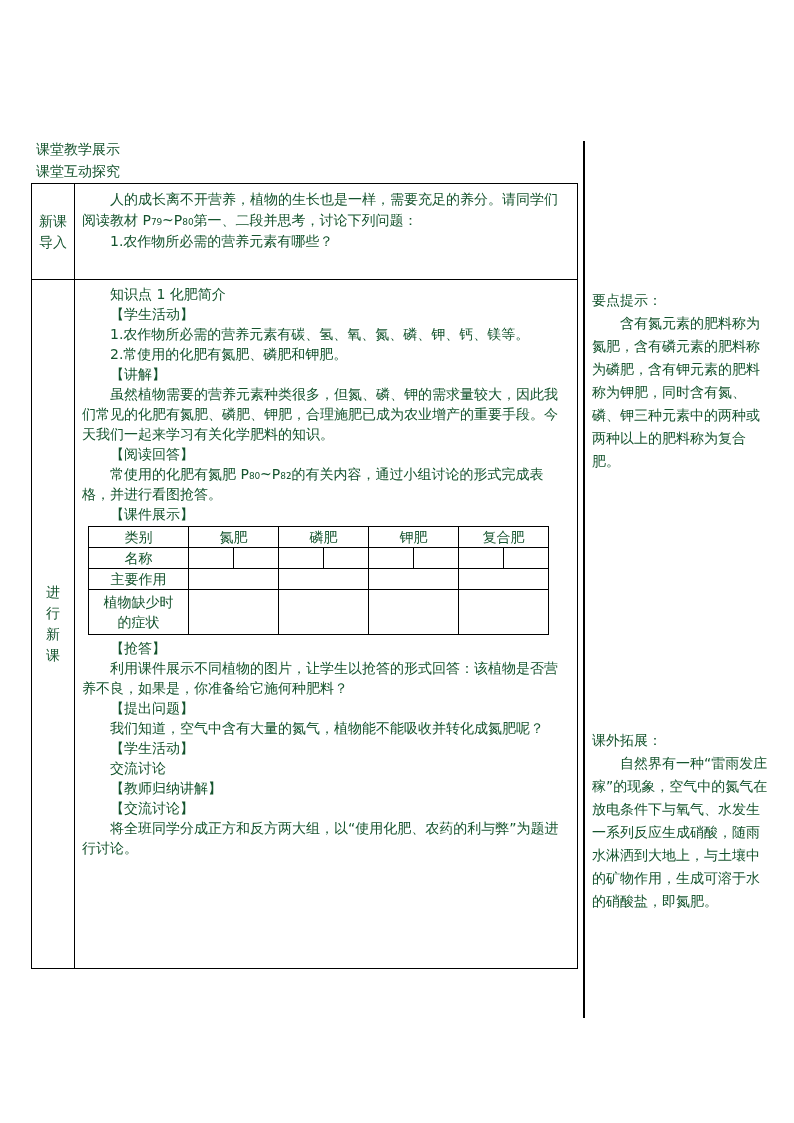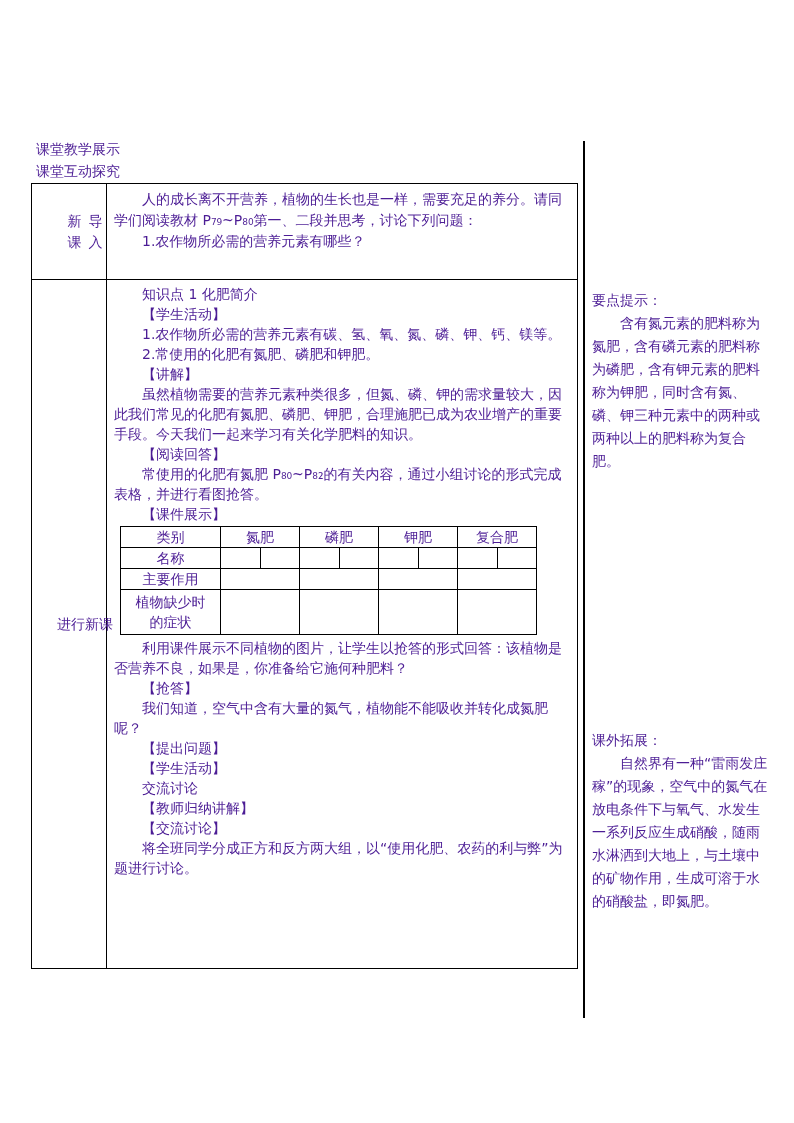--- a/index.html
+++ b/index.html
@@ -4,7 +4,7 @@
 <style>
   html,body{margin:0;padding:0;background:#fff;}
   .page{
-    position:relative;width:794px;height:1123px;background:#ffffff;color:#4c1d95;
+    position:relative;width:794px;height:1123px;background:#ffffff;color:#14532d;
     font-family:"DejaVu Sans","Liberation Sans",sans-serif;
     font-size:14px;line-height:21px;overflow:hidden;
   }

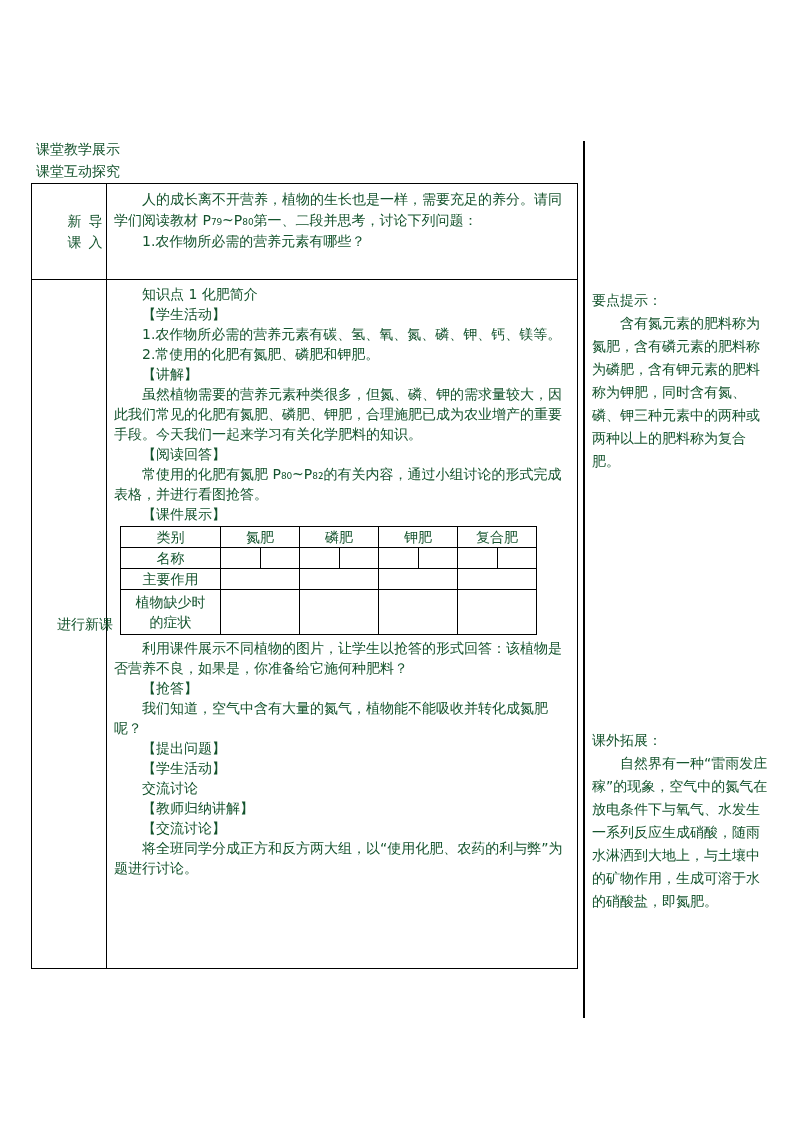--- a/index.html
+++ b/index.html
@@ -18,8 +18,8 @@
   .row2{height:688px;}
   .stage-cell{
     width:42px;flex-shrink:0;border-right:1px solid #000;
-    display:flex;flex-direction:row;justify-content:center;align-items:center;
-    line-height:21px;text-align:center;margin-left:32px;
+    display:flex;flex-direction:column;justify-content:center;align-items:center;
+    line-height:21px;text-align:center;
   }
   .content-cell{flex:1;padding:5px 8px 0 7px;overflow:hidden;}
   .content2{line-height:20px;padding-top:4px;}

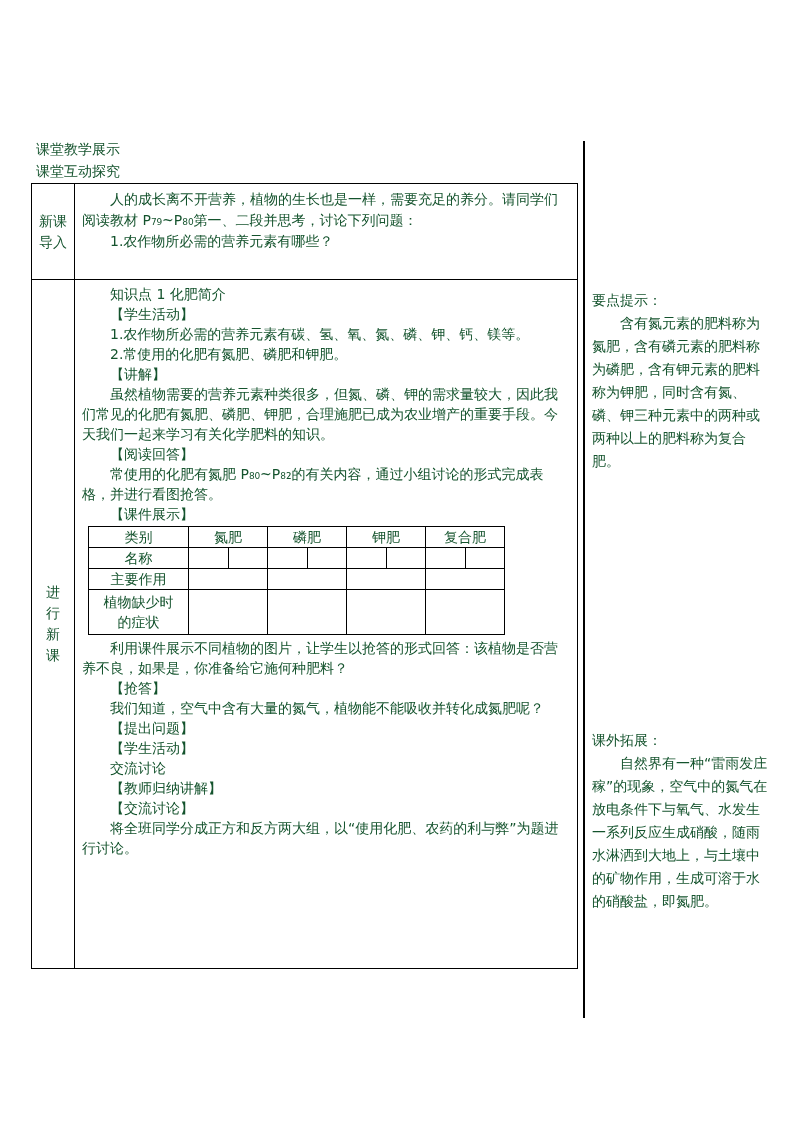--- a/index.html
+++ b/index.html
@@ -25,7 +25,7 @@
   .content2{line-height:20px;padding-top:4px;}
   .para{margin:0;text-indent:2em;}
   .ftable{
-    border-collapse:collapse;table-layout:fixed;width:417px;
+    border-collapse:collapse;table-layout:fixed;width:461px;
     margin:2px 0 3px 6px;
   }
   .ftable col.labelcol{width:100px;}

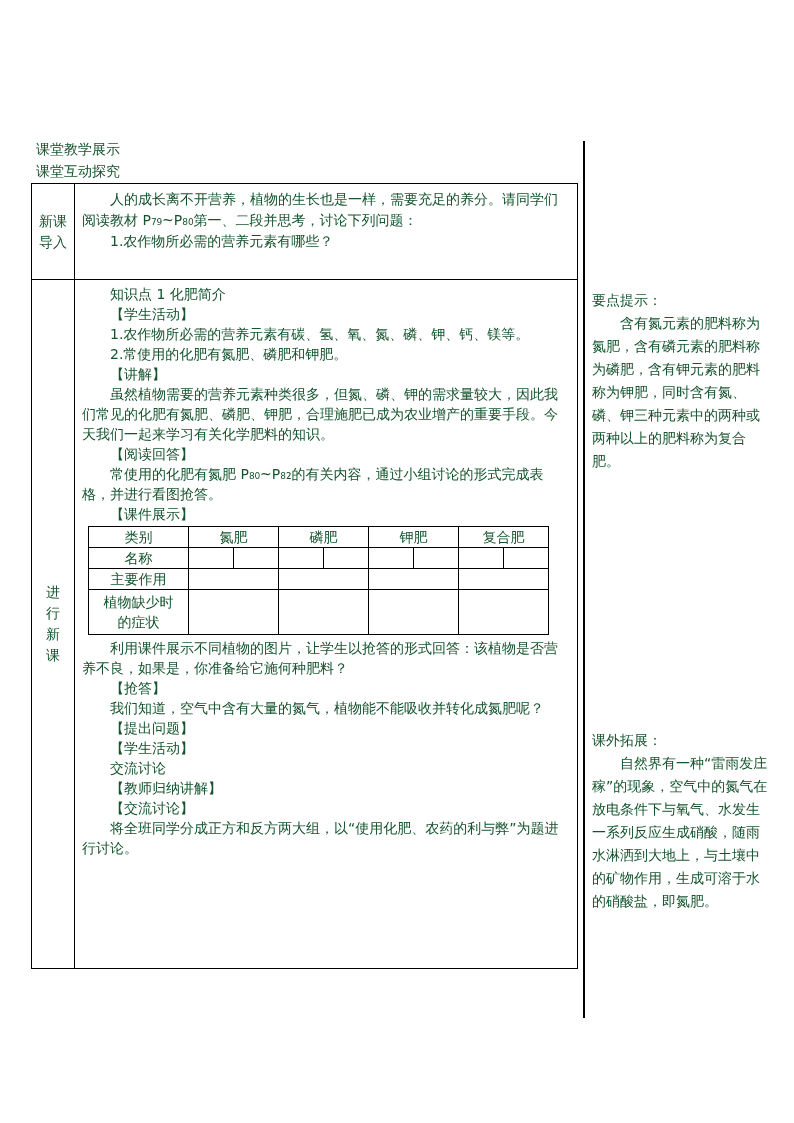--- a/index.html
+++ b/index.html
@@ -130,8 +130,8 @@
           </tbody>
         </table>
 
+        <p class="para">【抢答】</p>
         <p class="para">利用课件展示不同植物的图片，让学生以抢答的形式回答：该植物是否营养不良，如果是，你准备给它施何种肥料？</p>
-        <p class="para">【抢答】</p>
         <p class="para">我们知道，空气中含有大量的氮气，植物能不能吸收并转化成氮肥呢？</p>
         <p class="para">【提出问题】</p>
         <p class="para">【学生活动】</p>

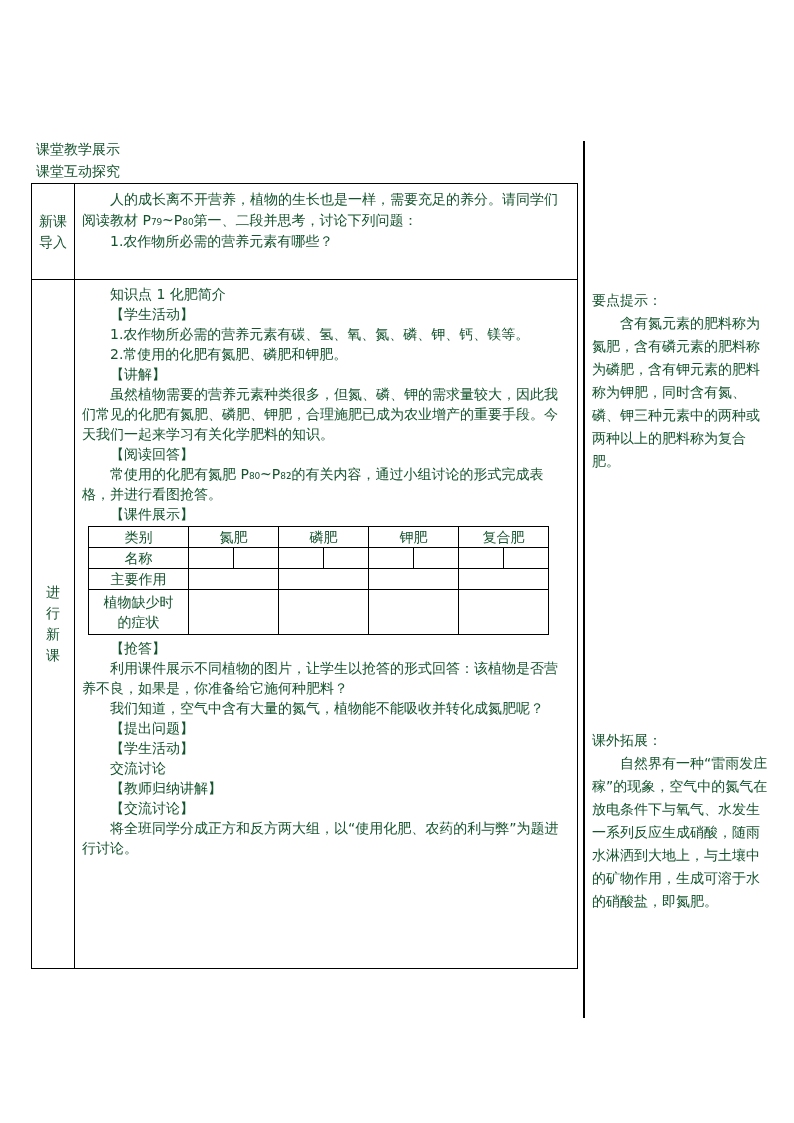--- a/index.html
+++ b/index.html
@@ -132,8 +132,8 @@
 
         <p class="para">【抢答】</p>
         <p class="para">利用课件展示不同植物的图片，让学生以抢答的形式回答：该植物是否营养不良，如果是，你准备给它施何种肥料？</p>
+        <p class="para">【提出问题】</p>
         <p class="para">我们知道，空气中含有大量的氮气，植物能不能吸收并转化成氮肥呢？</p>
-        <p class="para">【提出问题】</p>
         <p class="para">【学生活动】</p>
         <p class="para">交流讨论</p>
         <p class="para">【教师归纳讲解】</p>

